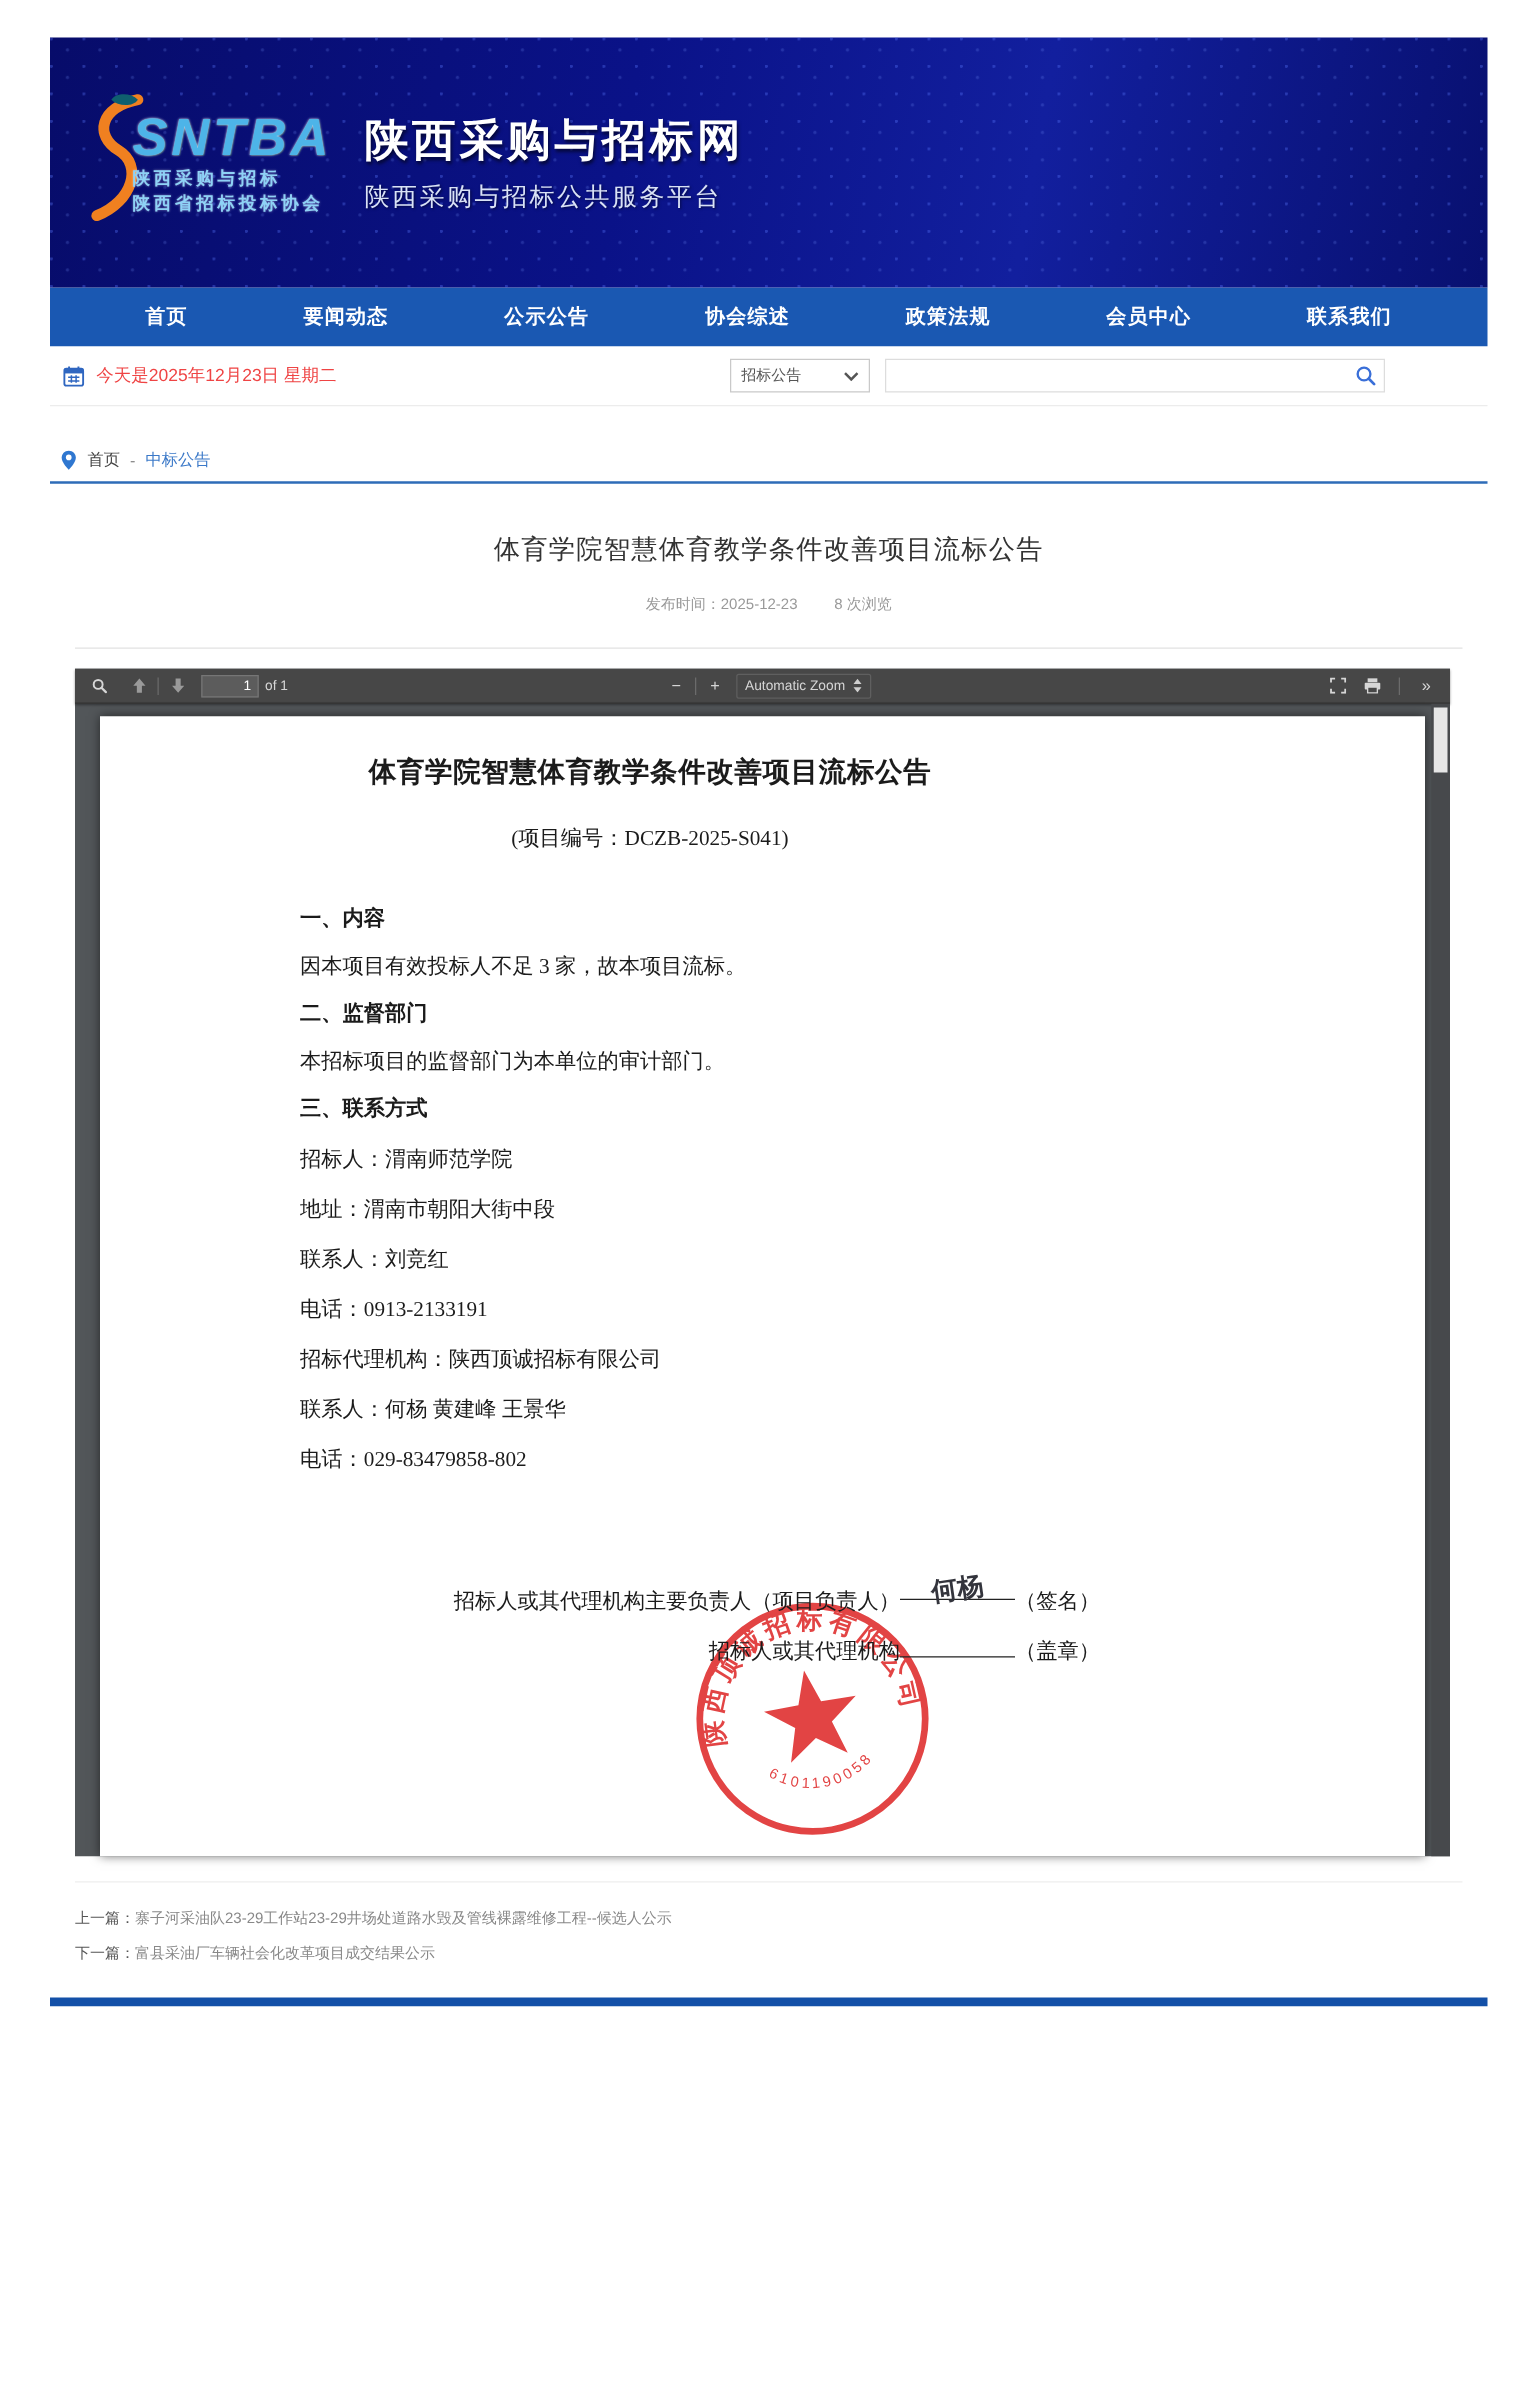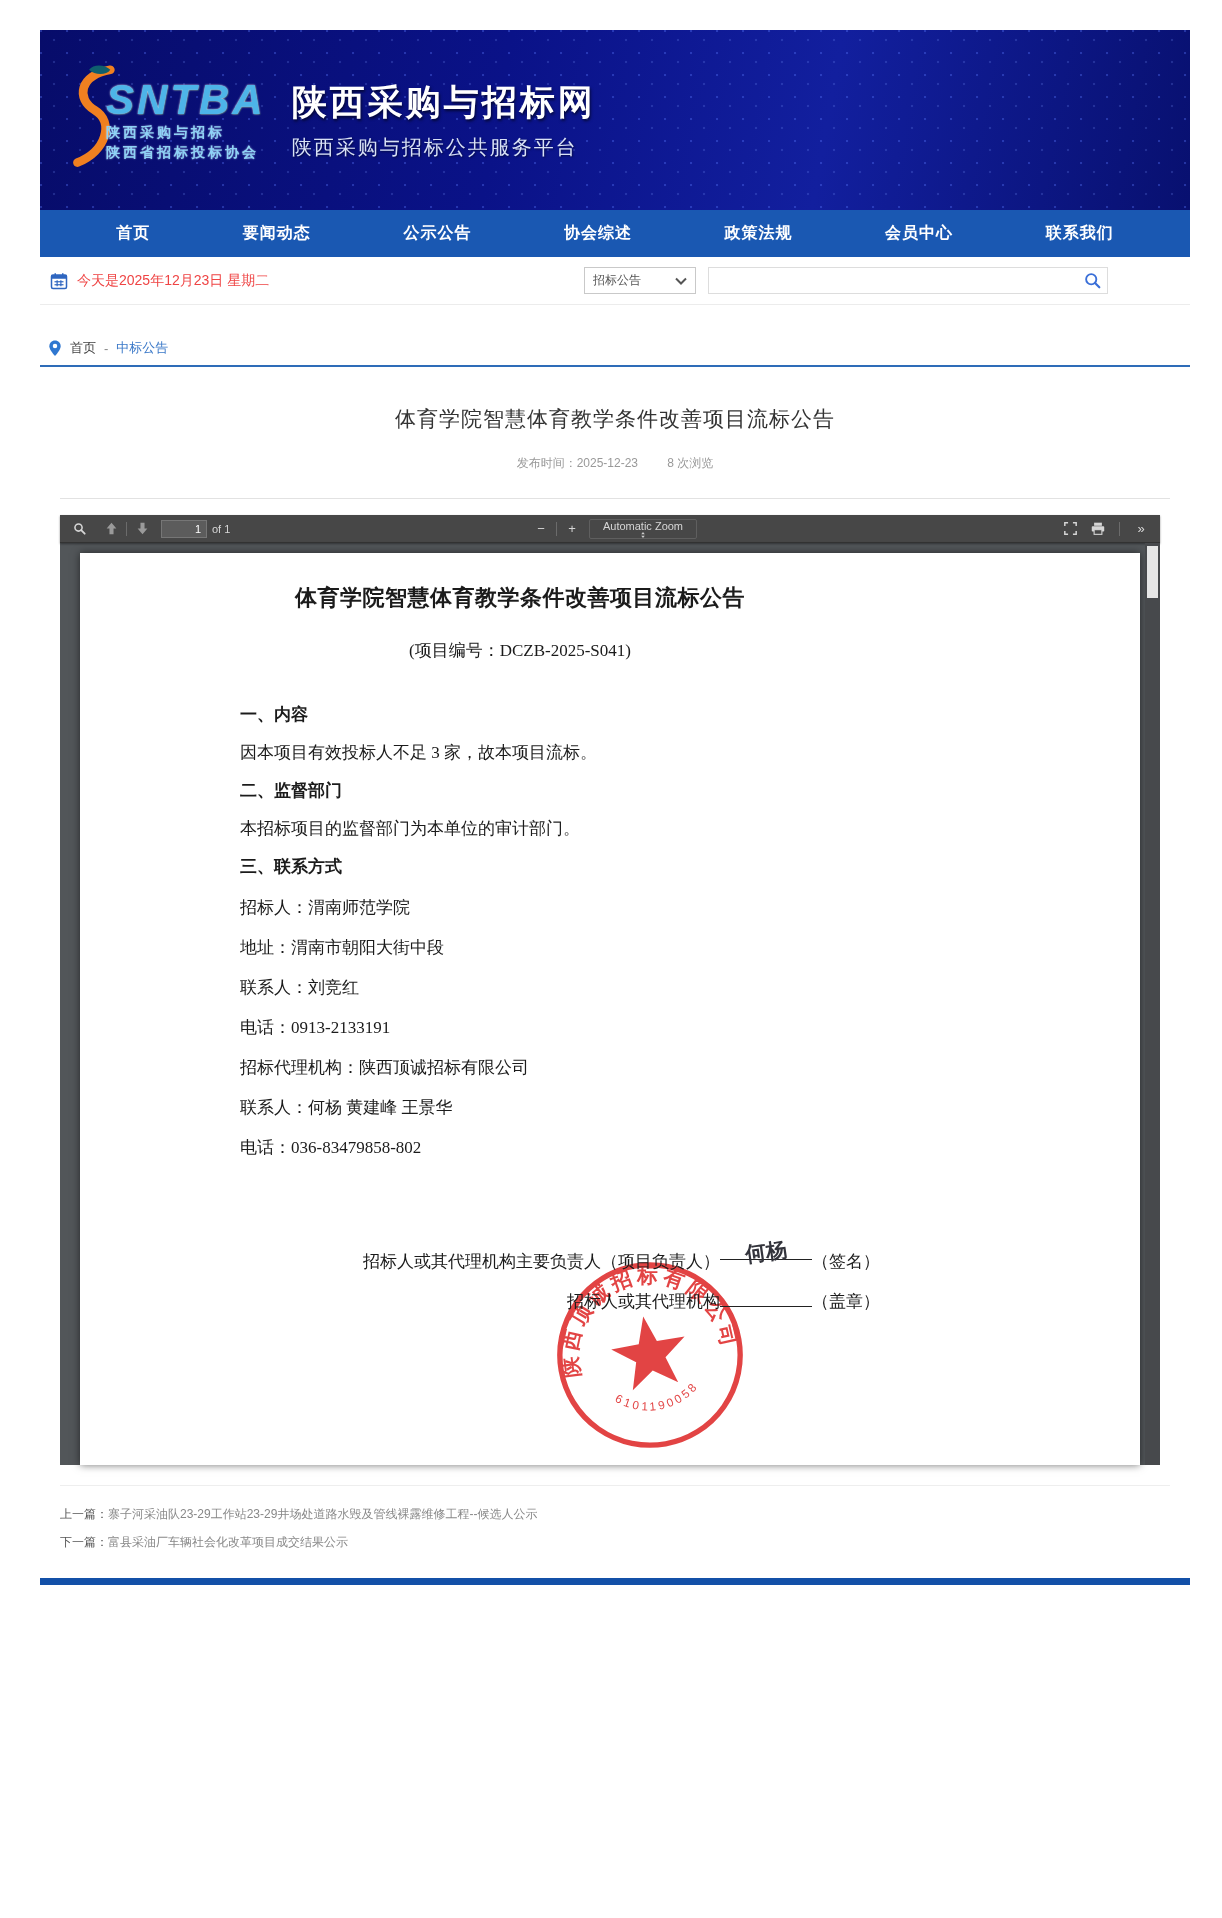--- a/index.html
+++ b/index.html
@@ -8,7 +8,7 @@
   .page { position:absolute; left:40px; top:30px; width:1150px; }
 
   
-  .hdr { height:180px; position:relative; overflow:hidden;
+  .hdr { height:200px; position:relative; overflow:hidden;
          background:
            radial-gradient(circle at 1px 1px, rgba(90,120,255,.35) 1px, transparent 1.6px),
            radial-gradient(circle at 14px 10px, rgba(120,150,255,.22) 1px, transparent 1.6px),

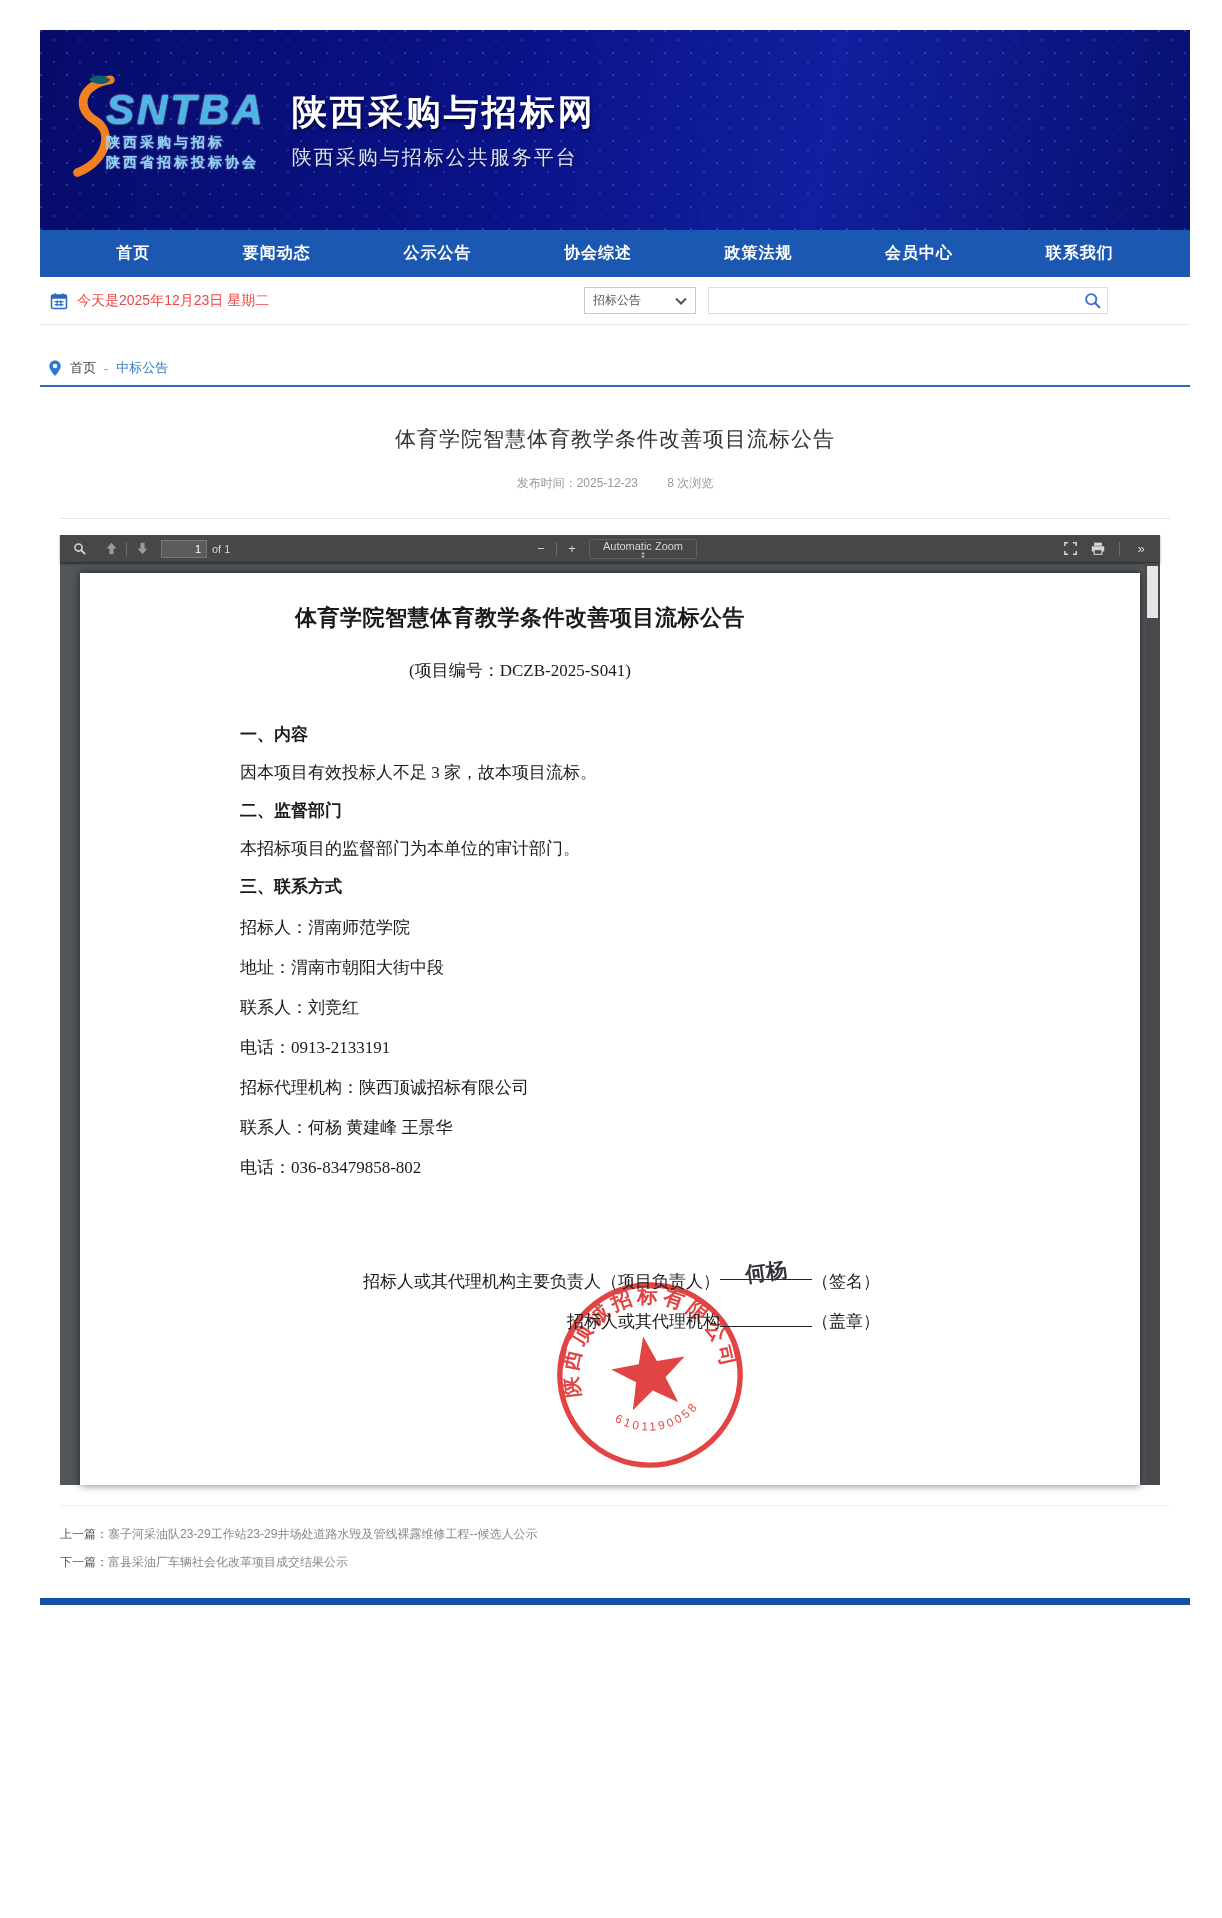--- a/index.html
+++ b/index.html
@@ -77,7 +77,7 @@
   .tb-center { position:absolute; left:470px; display:flex; align-items:center; }
   .zoom-select { margin-left:6px; width:108px; height:20px; background:#474747; border:1px solid #5f5f5f;
                  border-radius:2px; display:flex; align-items:center; justify-content:space-between;
-                 padding:0 6px; color:#d6d6d6; font-size:11px; cursor:pointer;flex-direction:column; }
+                 padding:0 6px; color:#d6d6d6; font-size:11px; cursor:pointer; }
   .tb-right { margin-left:auto; display:flex; align-items:center; gap:6px; }
   .pdf-scrollbar { position:absolute; right:0; top:28px; bottom:0; width:15px; background:#47494c; }
   .pdf-thumb { position:absolute; top:3px; left:2px; width:11px; height:52px; background:#e6e6e6; }

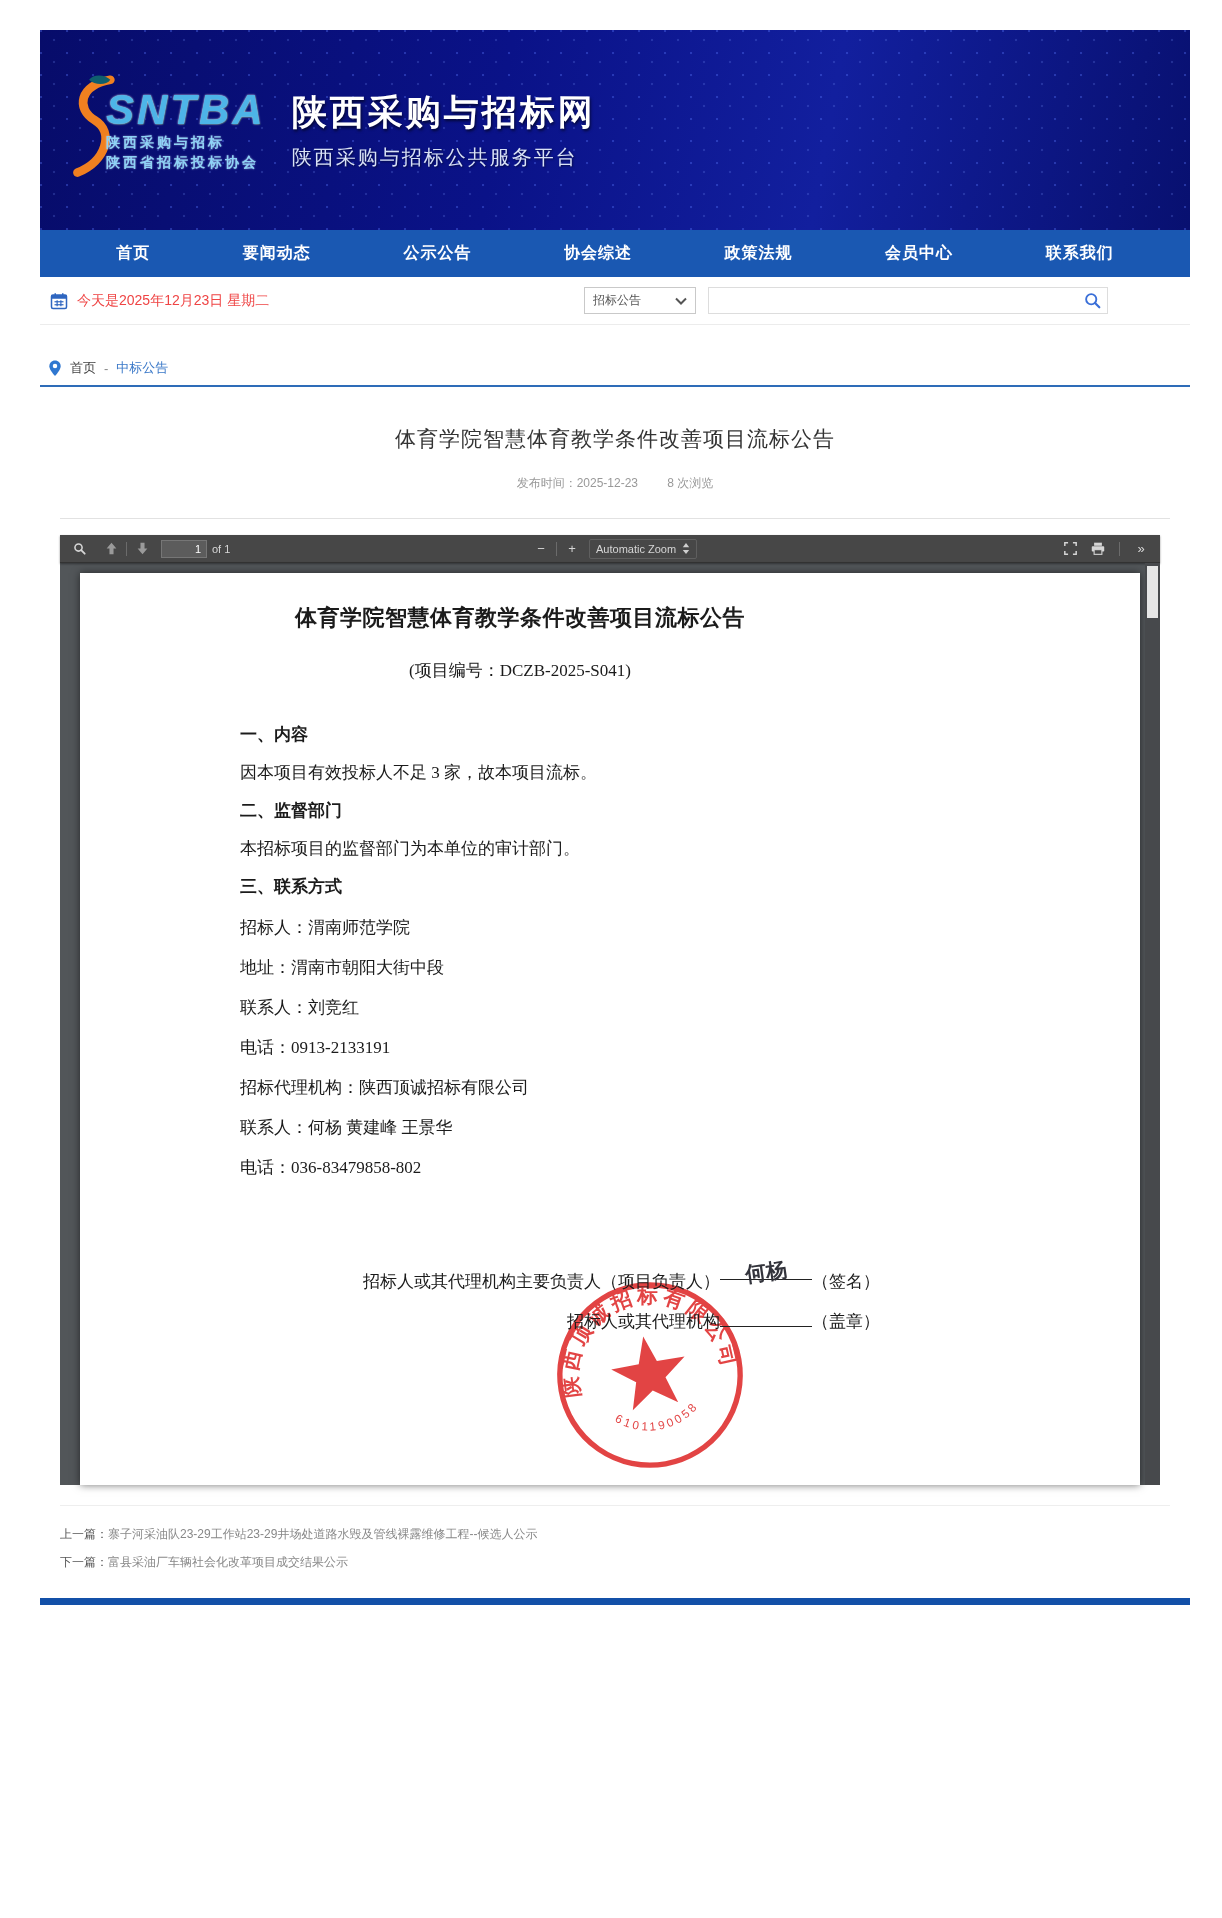--- a/index.html
+++ b/index.html
@@ -273,7 +273,7 @@
             <div class="doc-contact">电话：0913-2133191</div>
             <div class="doc-contact">招标代理机构：陕西顶诚招标有限公司</div>
             <div class="doc-contact">联系人：何杨 黄建峰 王景华</div>
-            <div class="doc-contact">电话：036-83479858-802</div>
+            <div class="doc-contact">电话：029-83479858-802</div>
           </div>
 
           <div class="sig-block">

